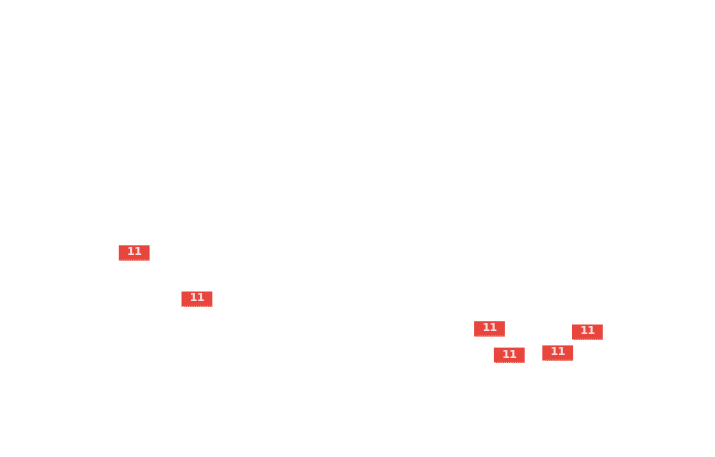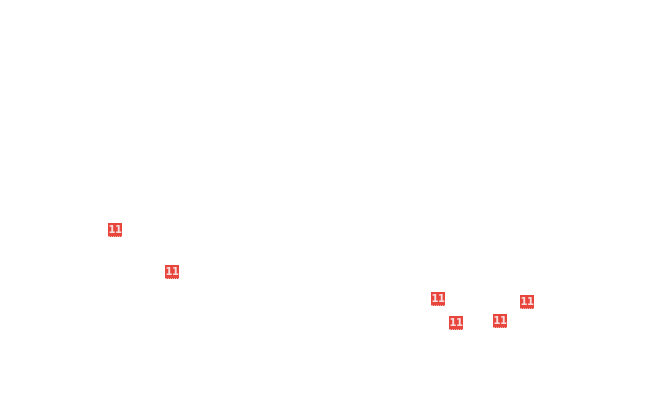--- a/index.html
+++ b/index.html
@@ -18,7 +18,7 @@
     }
     .route-shield {
       position: absolute;
-      width: 14px;
+      width: 28px;
       height: 14px;
       box-sizing: border-box;
       display: flex;

